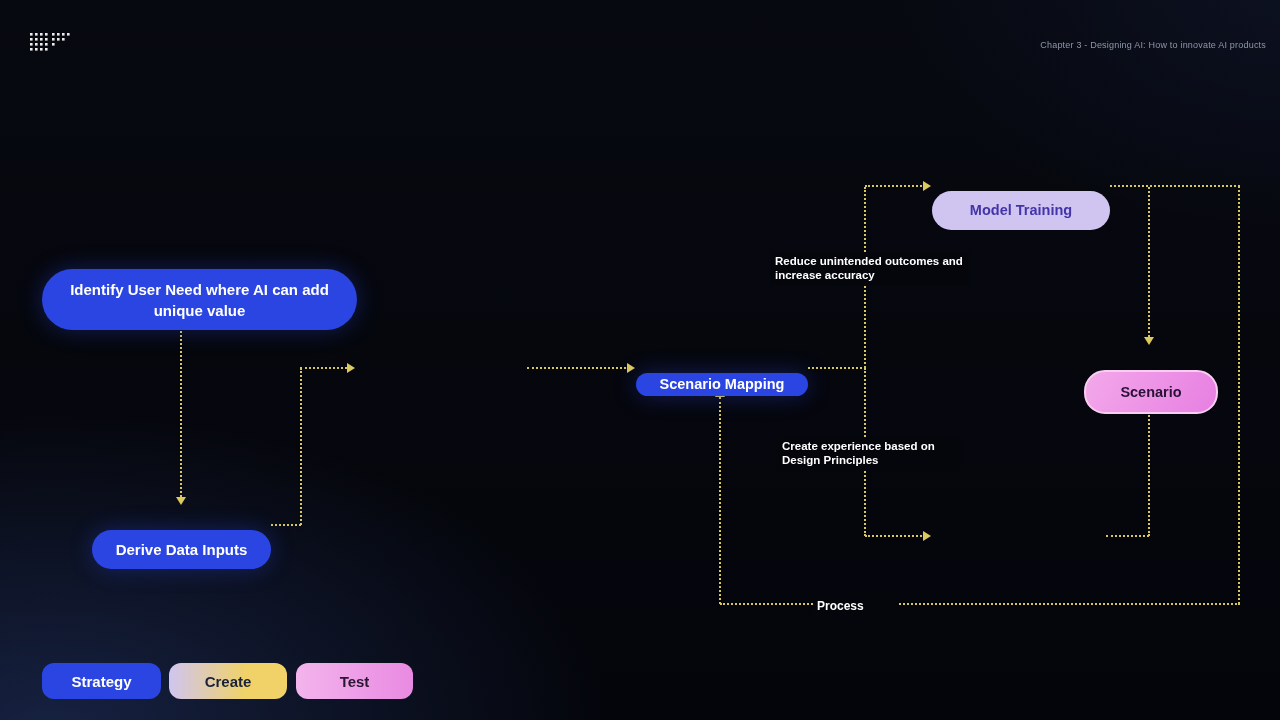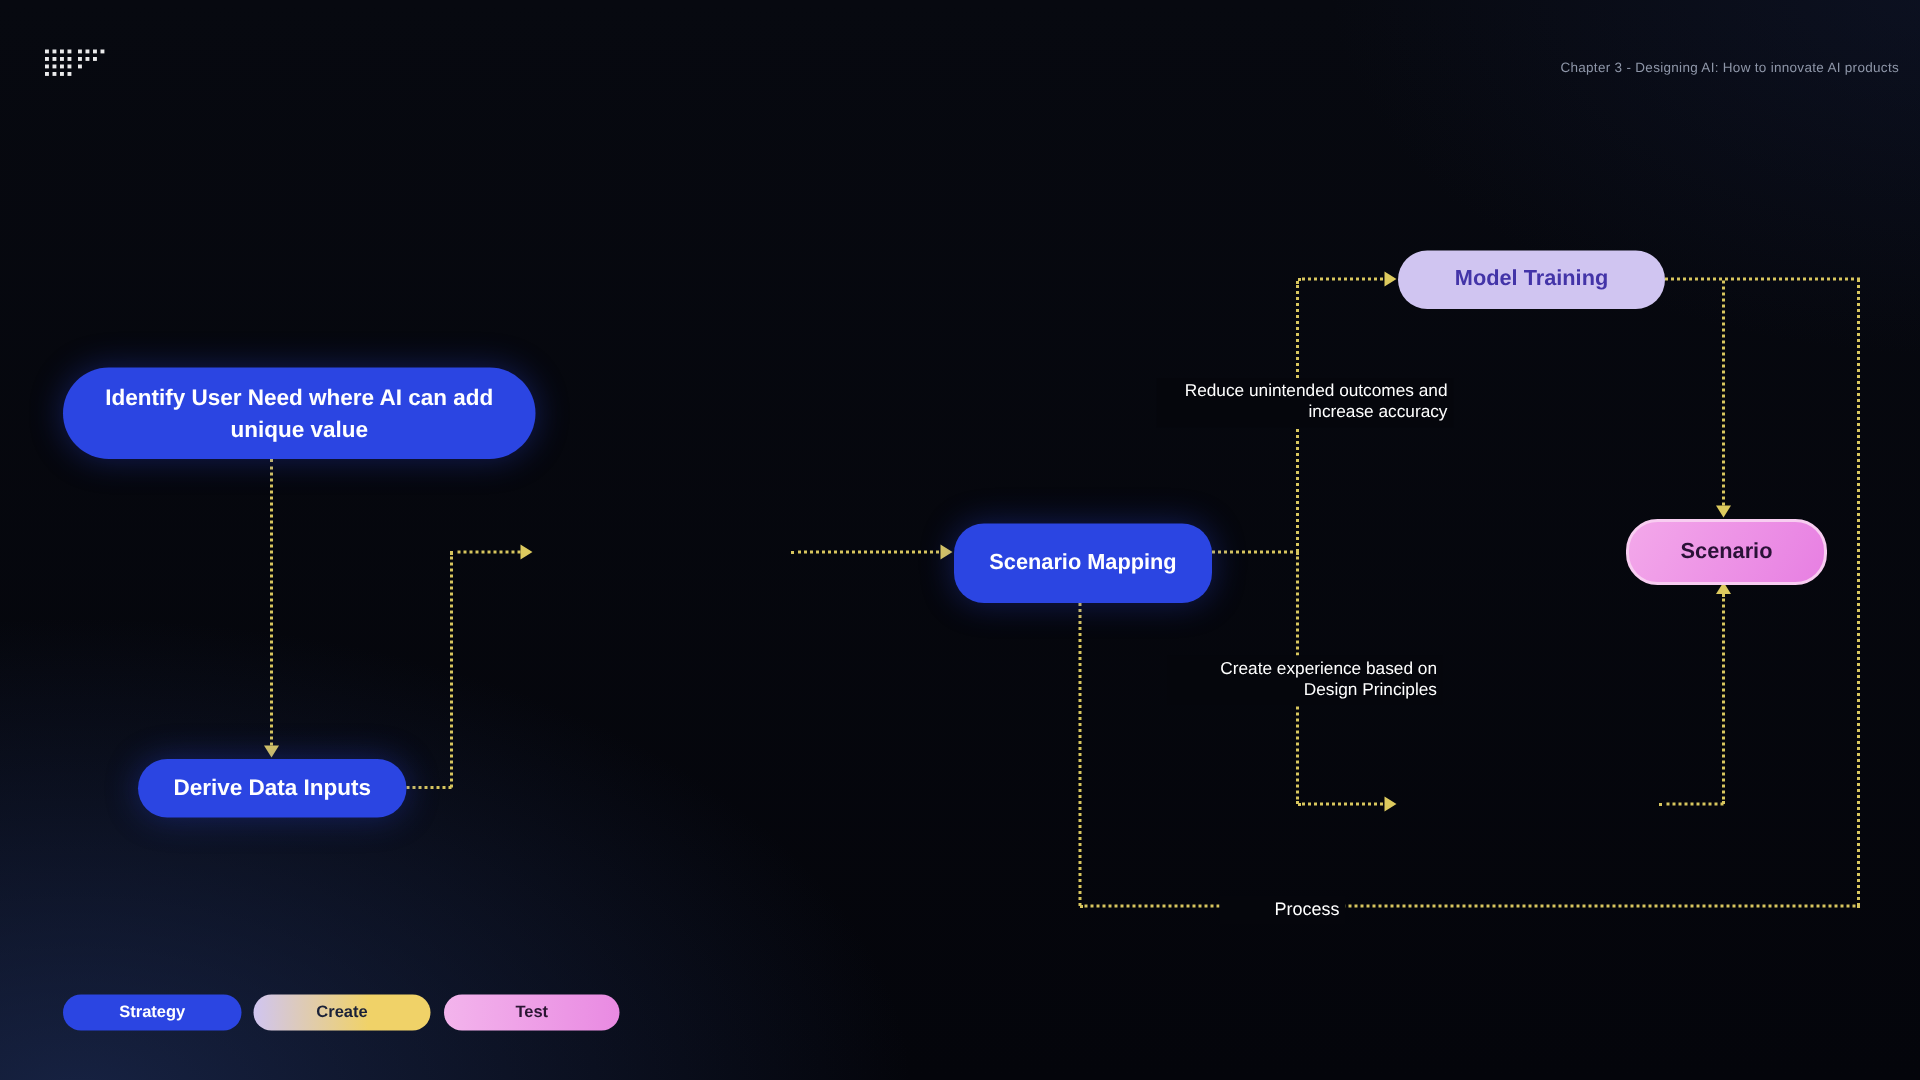--- a/index.html
+++ b/index.html
@@ -29,7 +29,7 @@
   
   .node {
     position: absolute; display: flex; align-items: center; justify-content: center;
-    text-align: center; font-weight: 700; line-height: 1.4;
+    text-align: center; font-weight: 700; line-height: 1.4; margin-top: 24px;
   }
   .node.blue { background: #2b45e2; color: #ffffff; box-shadow: 0 0 22px rgba(43,69,226,0.35); }
   .node.lavender { background: #d0c5f1; color: #4334a8; }

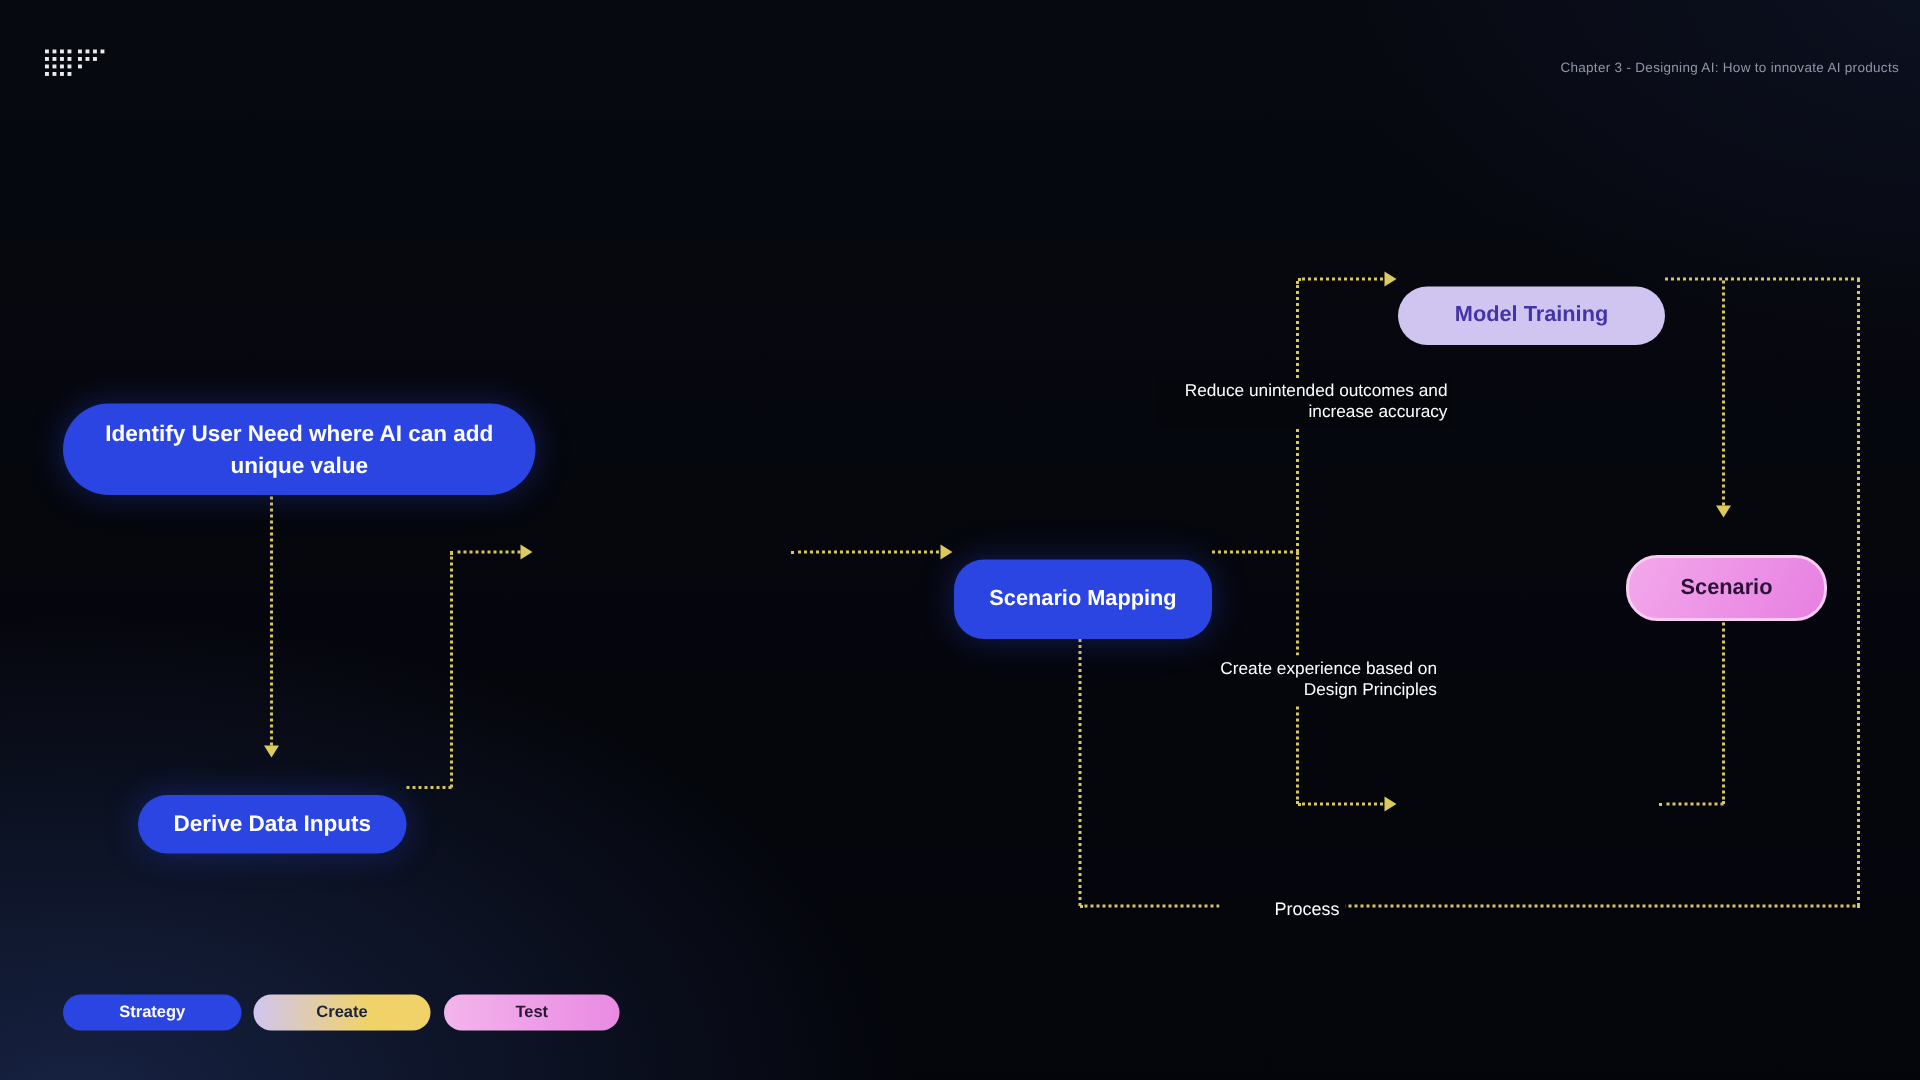--- a/index.html
+++ b/index.html
@@ -86,8 +86,8 @@
 
   
   .edge-label {
-    position: absolute; color: #ffffff; font-weight: 400; font-size: 11.5px;
-    text-align: right; line-height: 1.25; background: #05060c; padding: 2px 4px;
+    position: absolute; color: #ffffff; font-weight: 700; font-size: 11.5px;
+    text-align: left; line-height: 1.25; background: #05060c; padding: 2px 4px;
   }
   .el-reduce   { left: 771px; top: 252px; width: 190px; }
   .el-create   { left: 778px; top: 437px; width: 176px; }

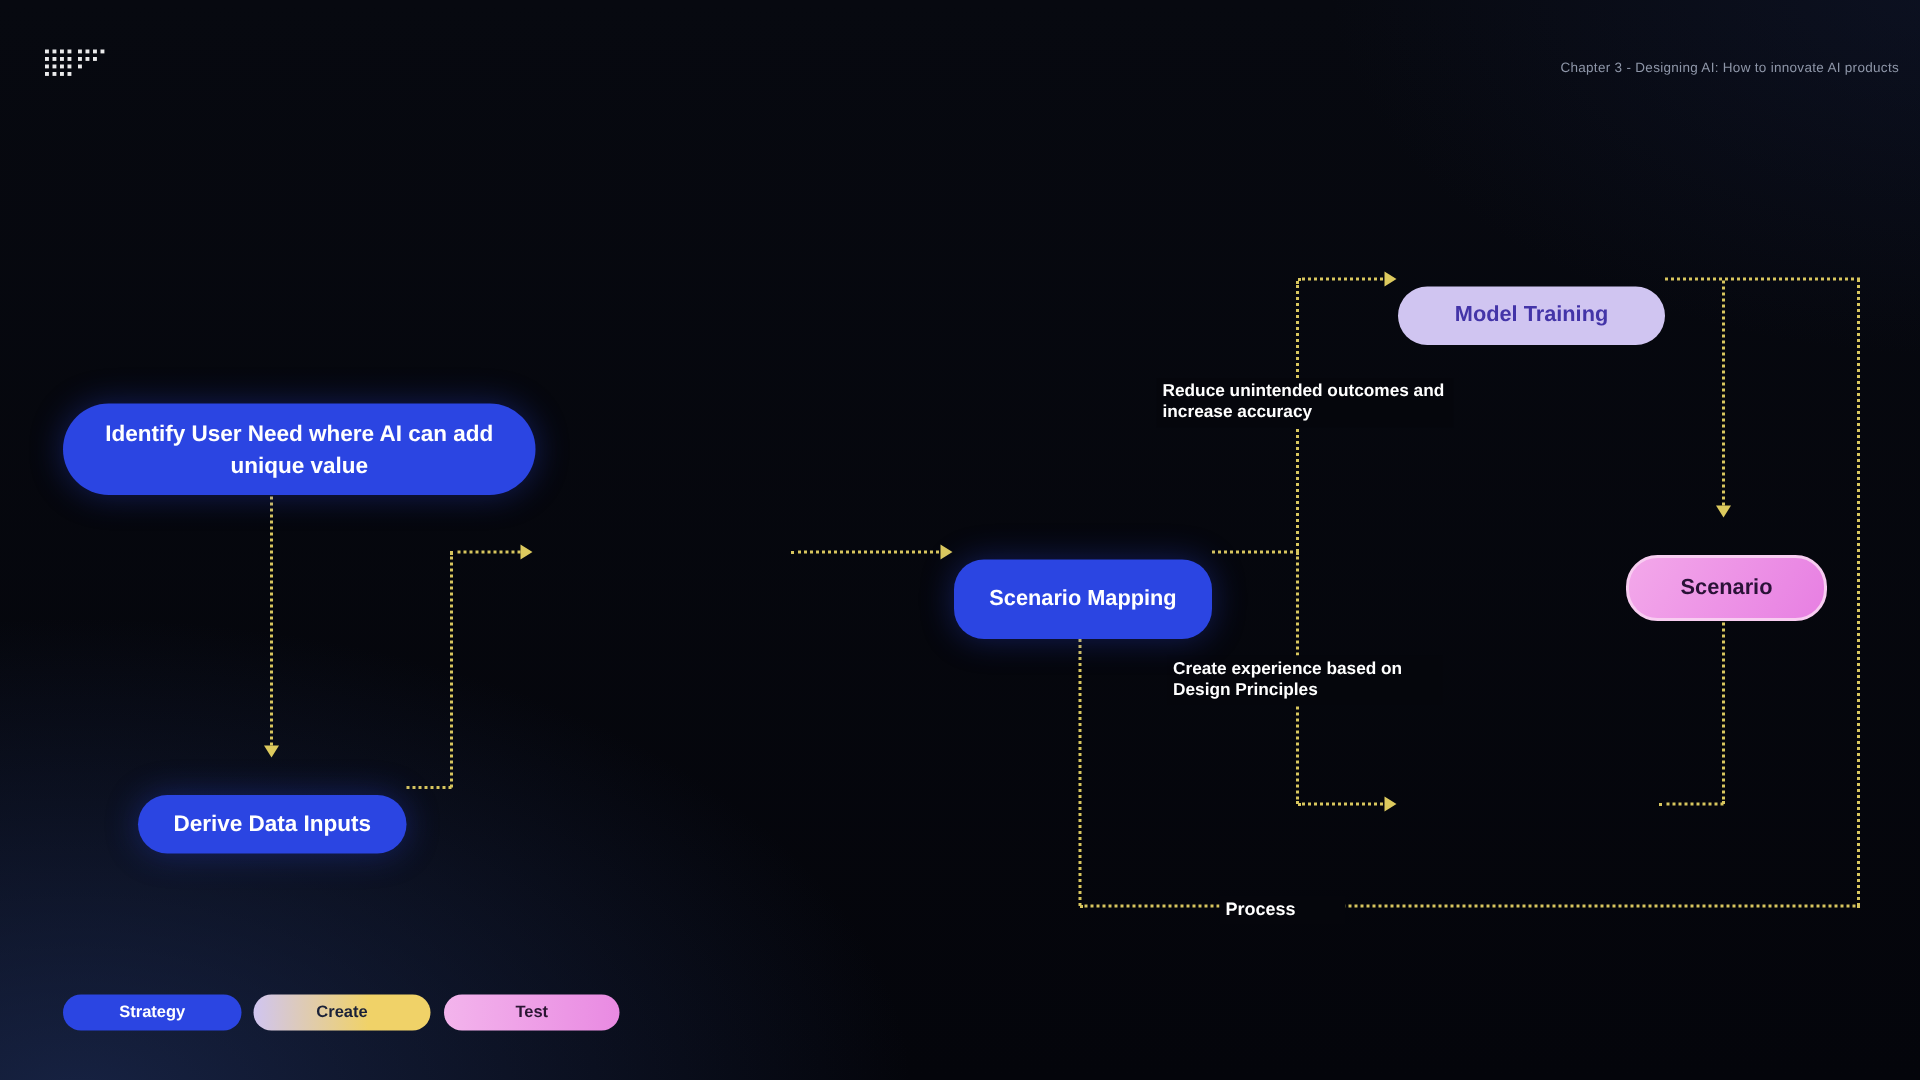--- a/index.html
+++ b/index.html
@@ -42,7 +42,7 @@
   .n-identify { left: 42px; top: 245px; width: 279px; height: 61px; border-radius: 31px; font-size: 15px; padding: 0 18px; }
   .n-derive   { left: 92px; top: 506px; width: 179px; height: 39px; border-radius: 20px; font-size: 15px; }
   .n-match    { left: 356px; top: 337px; width: 171px; height: 61px; border-radius: 31px; font-size: 15px; padding: 0 12px; }
-  .n-scenario { left: 636px; top: 349px; width: 172px; height: 53px; border-radius: 20px; font-size: 14.5px; }
+  .n-scenario { left: 636px; top: 349px; width: 172px; height: 23px; border-radius: 20px; font-size: 14.5px; }
   .n-model    { left: 932px; top: 167px; width: 178px; height: 39px; border-radius: 20px; font-size: 14.5px; }
   .n-uxui     { left: 932px; top: 506px; width: 174px; height: 61px; border-radius: 31px; font-size: 15px; padding: 0 14px; }
   .n-evaluate { left: 1084px; top: 346px; width: 130px; height: 40px; border-radius: 21px; font-size: 14.5px; }

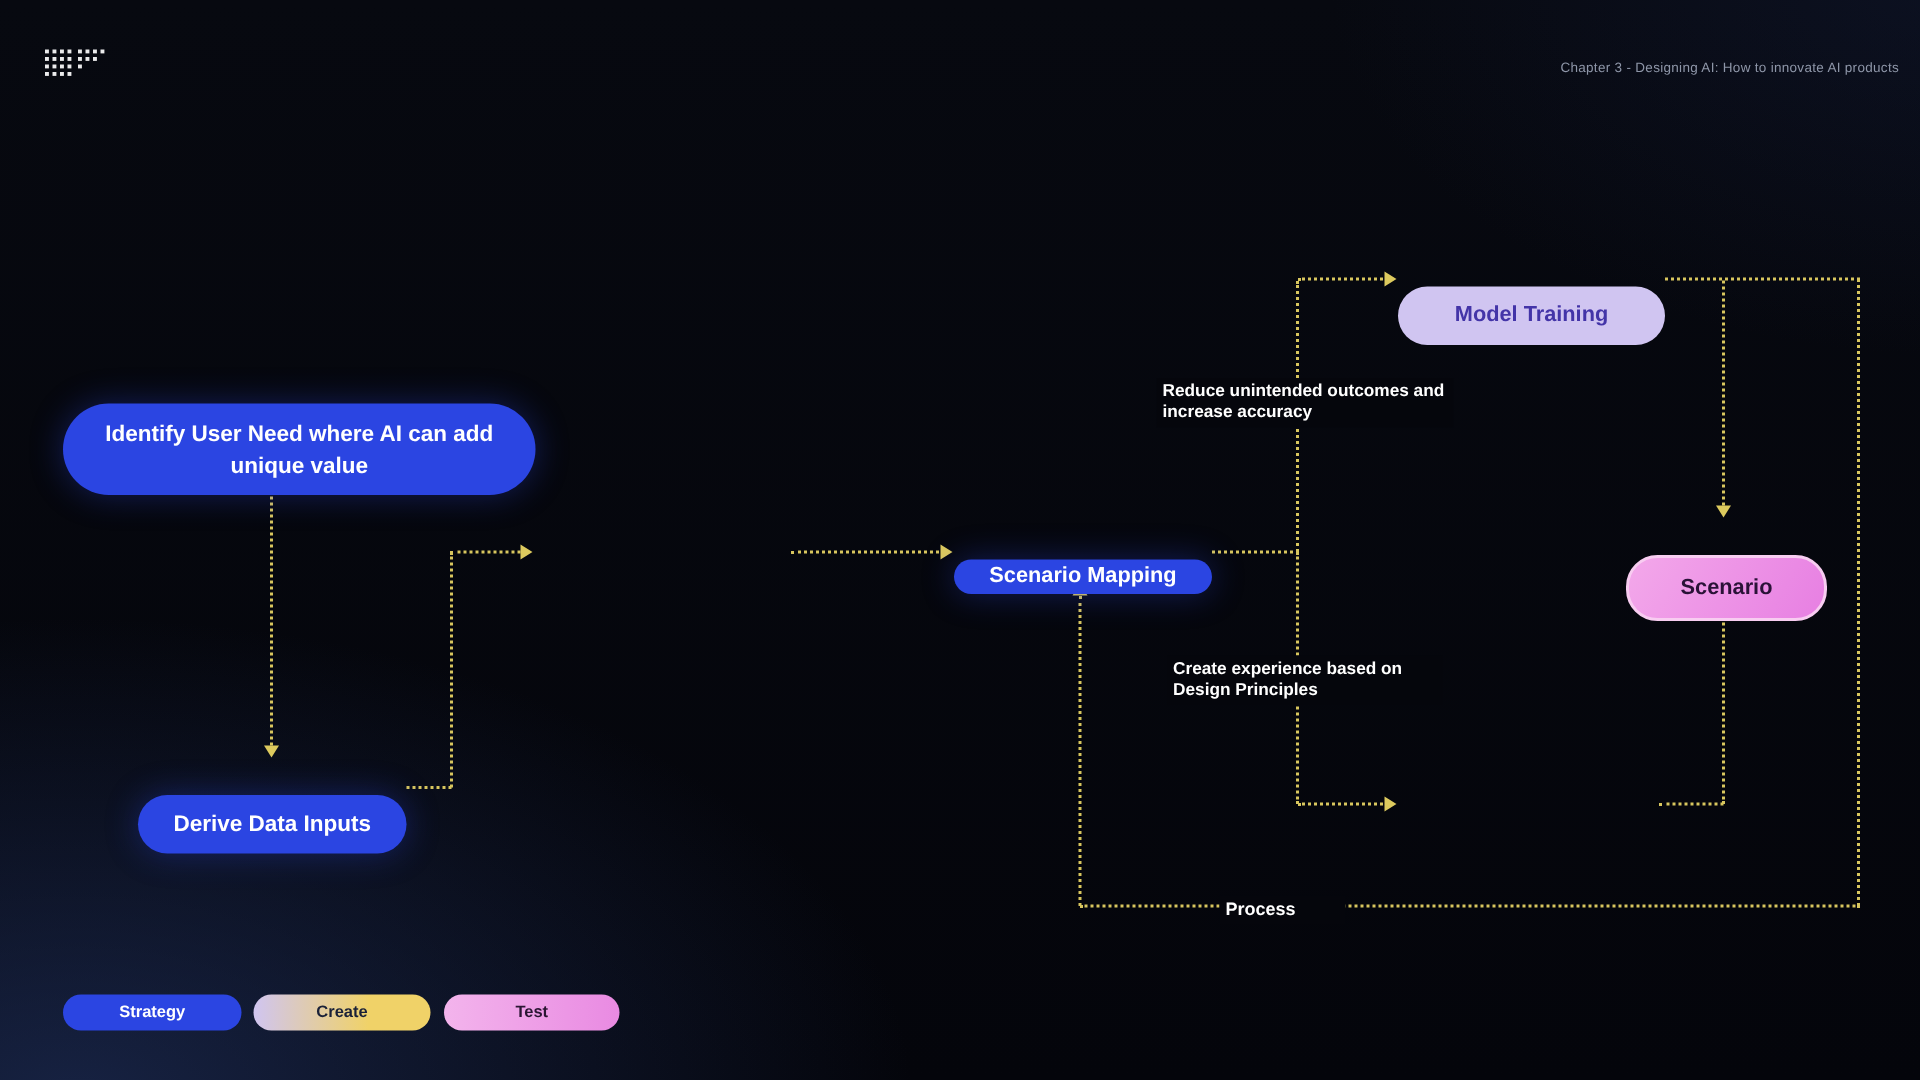--- a/index.html
+++ b/index.html
@@ -95,9 +95,9 @@
 
   
   .legend-pill {
-    position: absolute; height: 24px; border-radius: 12px;
+    position: absolute; height: 36px; border-radius: 12px;
     display: flex; align-items: center; justify-content: center;
-    font-size: 11px; font-weight: 700; top: 663px;
+    font-size: 15px; font-weight: 700; top: 663px;
   }
   .lg-strategy { left: 42px; width: 119px; background: #2b45e2; color: #ffffff; }
   .lg-create { left: 169px; width: 118px; background: linear-gradient(90deg, #d0c5f1 0%, #f0d268 65%); color: #1a2138; }

